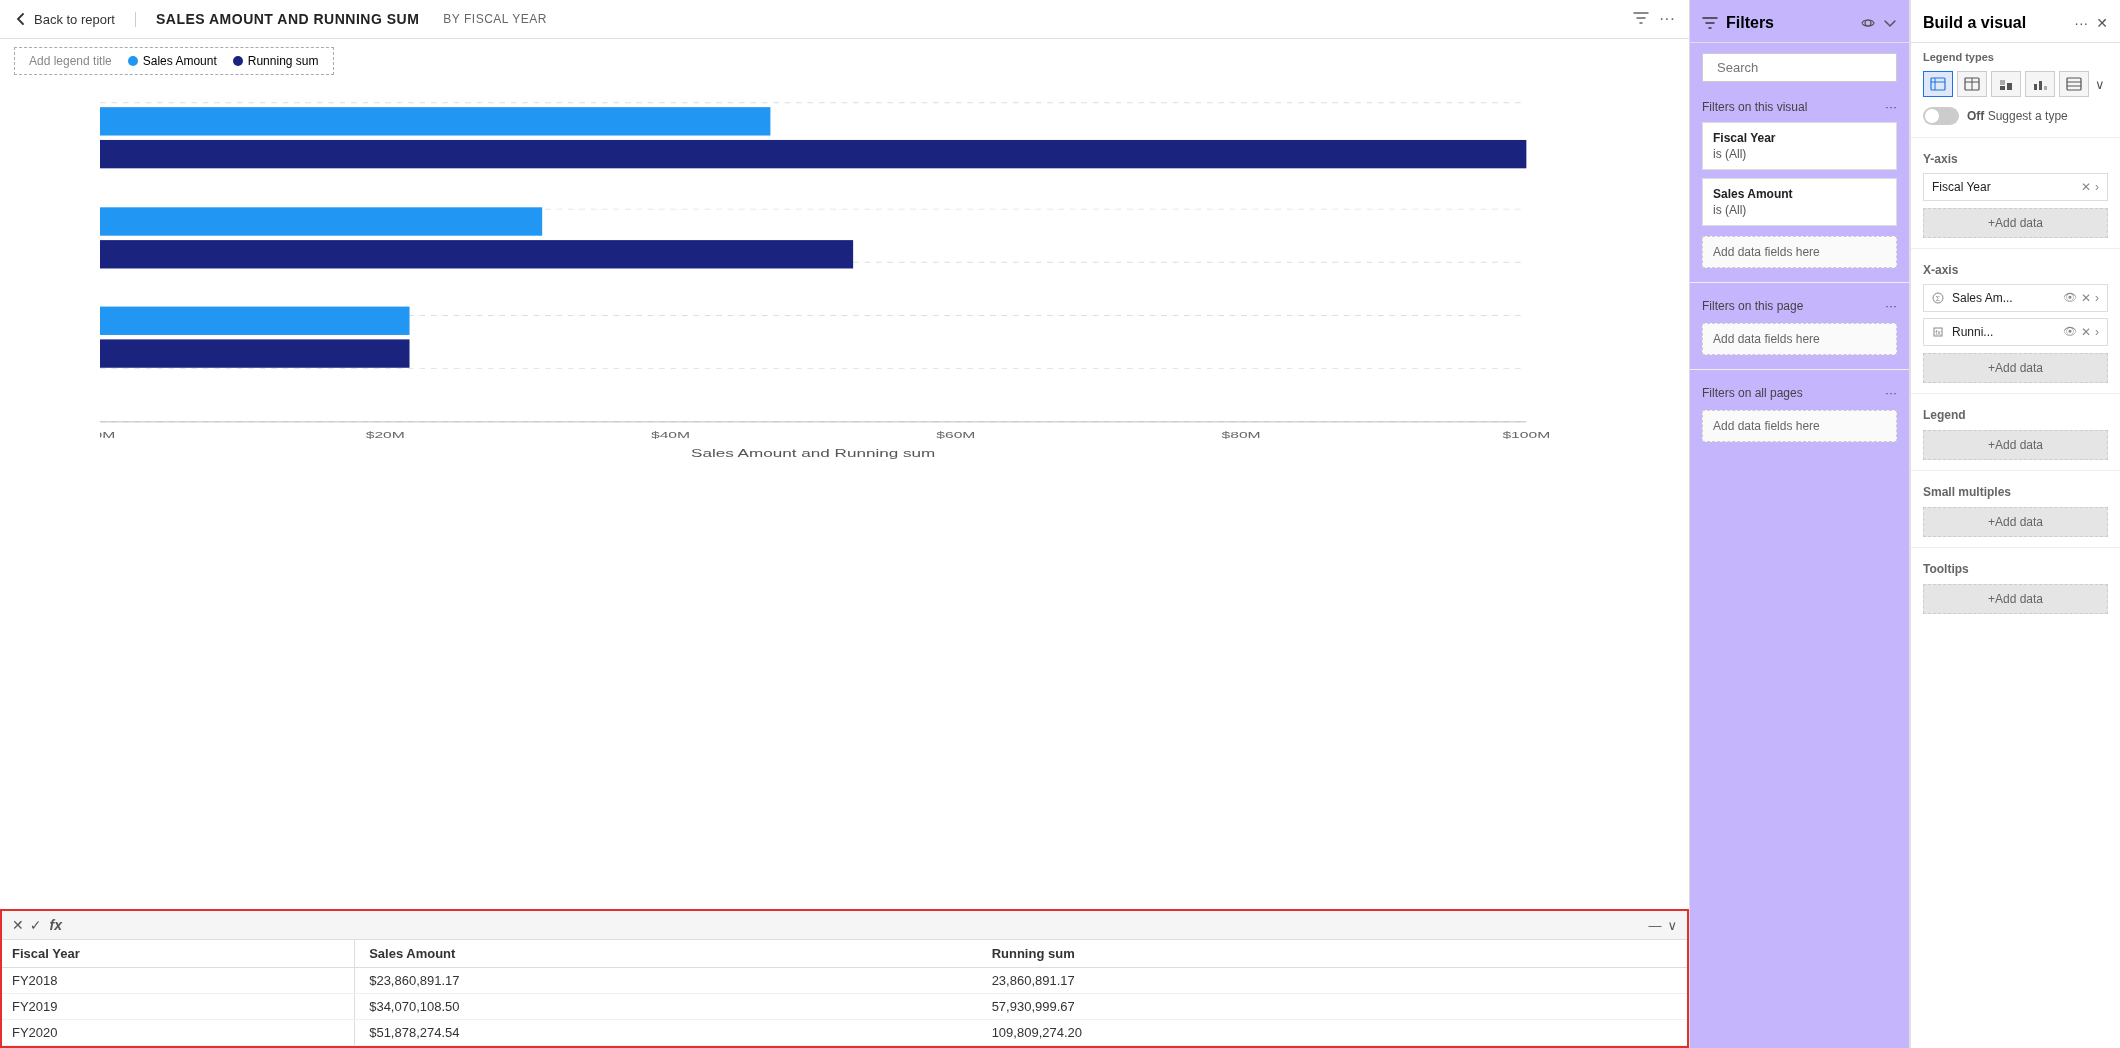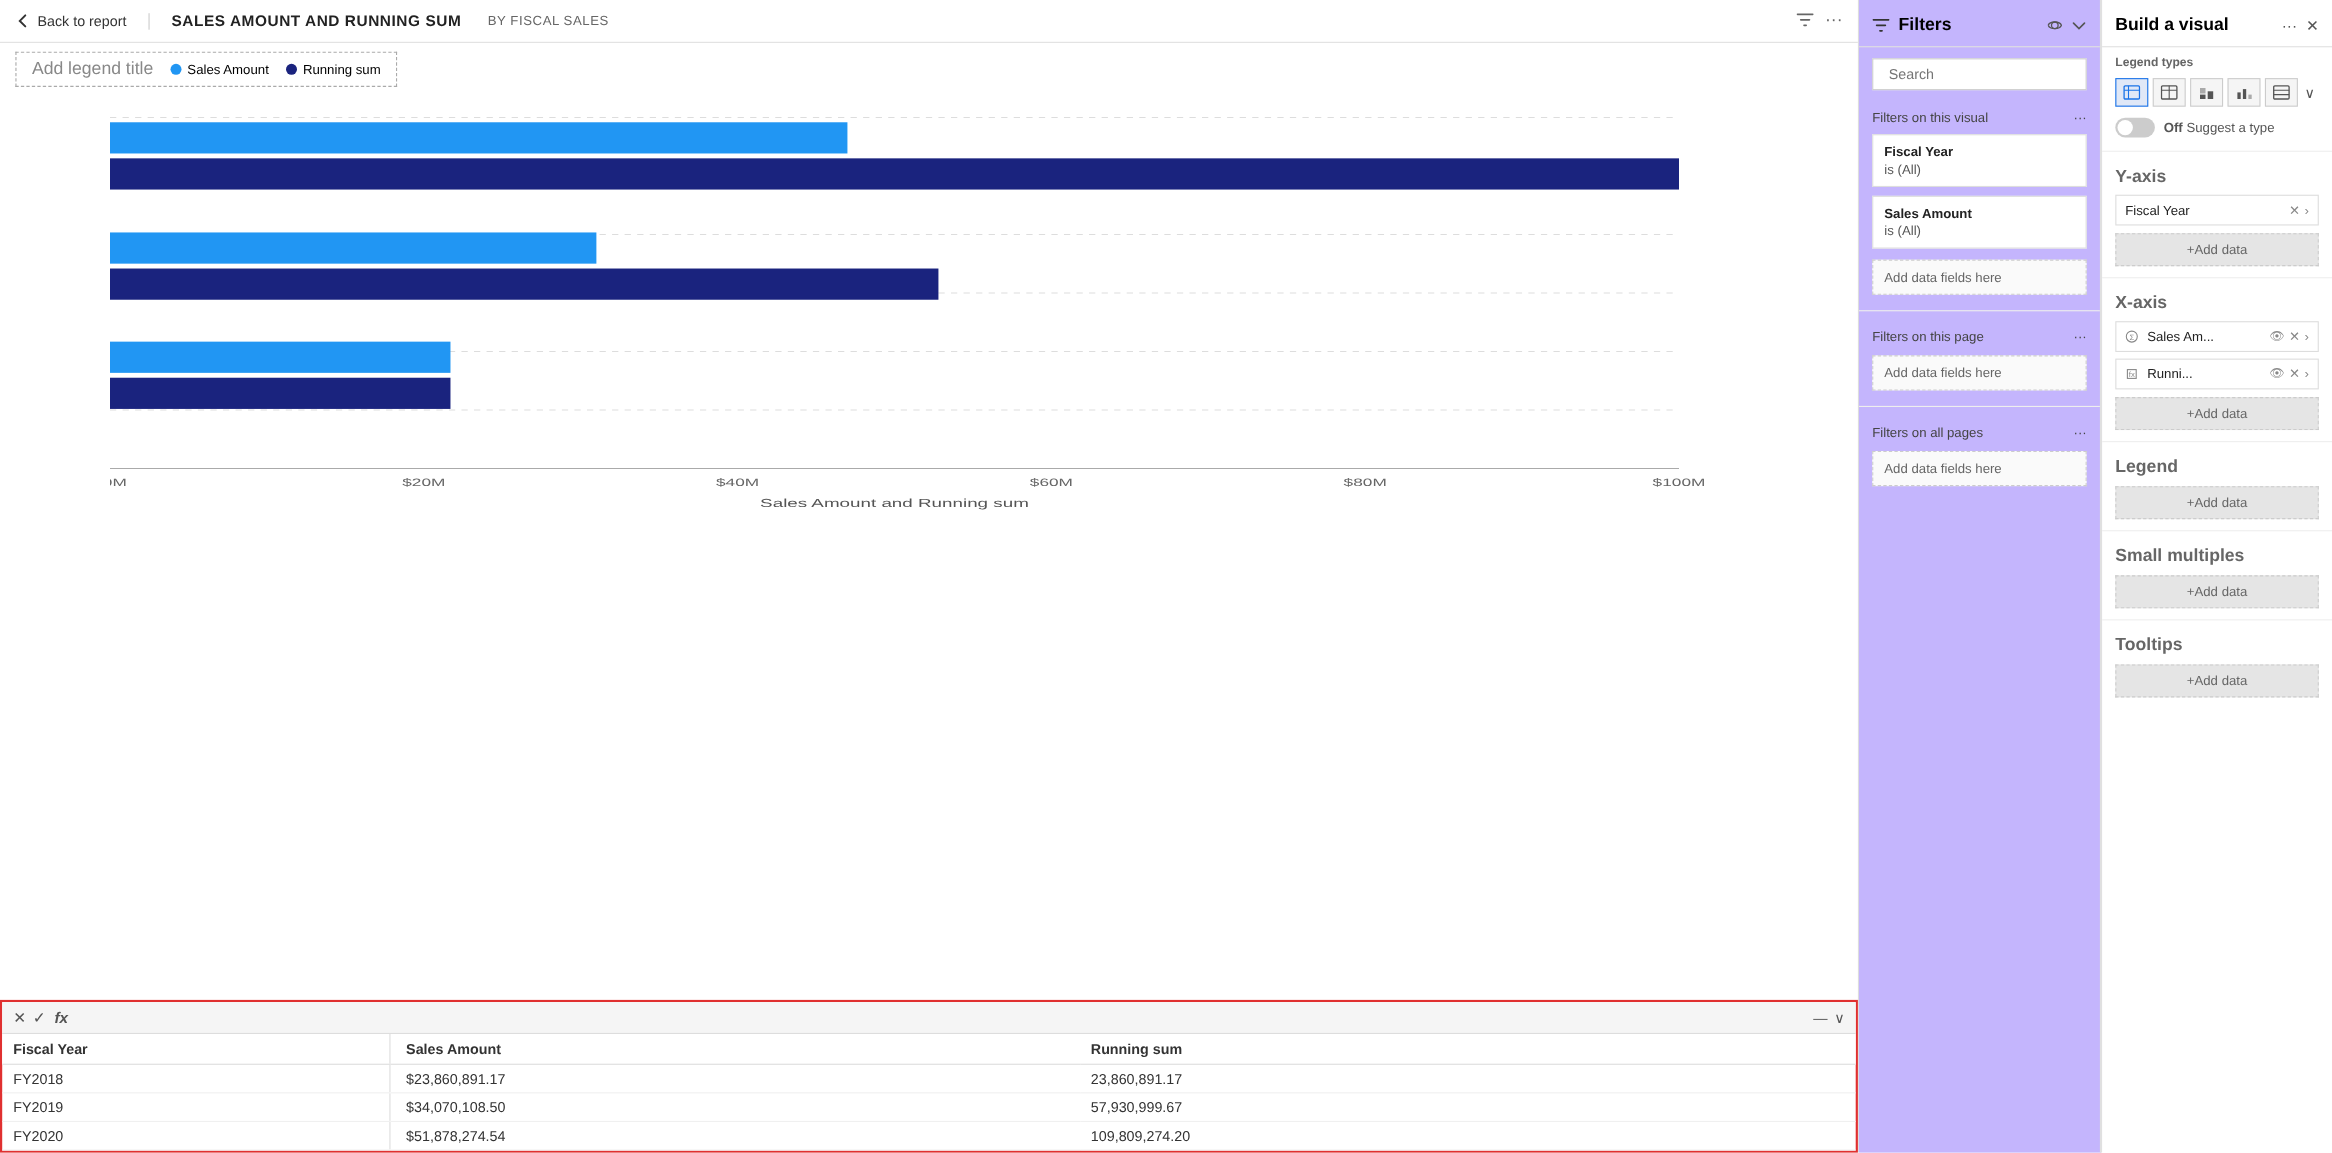--- a/index.html
+++ b/index.html
@@ -338,7 +338,7 @@
       <span>Back to report</span>
     </div>
     <span class="chart-title">SALES AMOUNT AND RUNNING SUM</span>
-    <span class="chart-subtitle">BY FISCAL SALES</span>
+    <span class="chart-subtitle">BY FISCAL YEAR</span>
     <div class="header-icons">
       <svg width="16" height="16" viewBox="0 0 16 16">
           <path d="M1 3h14M4 8h8M7 13h2" stroke="#666" stroke-width="1.5" fill="none" stroke-linecap="round"></path>

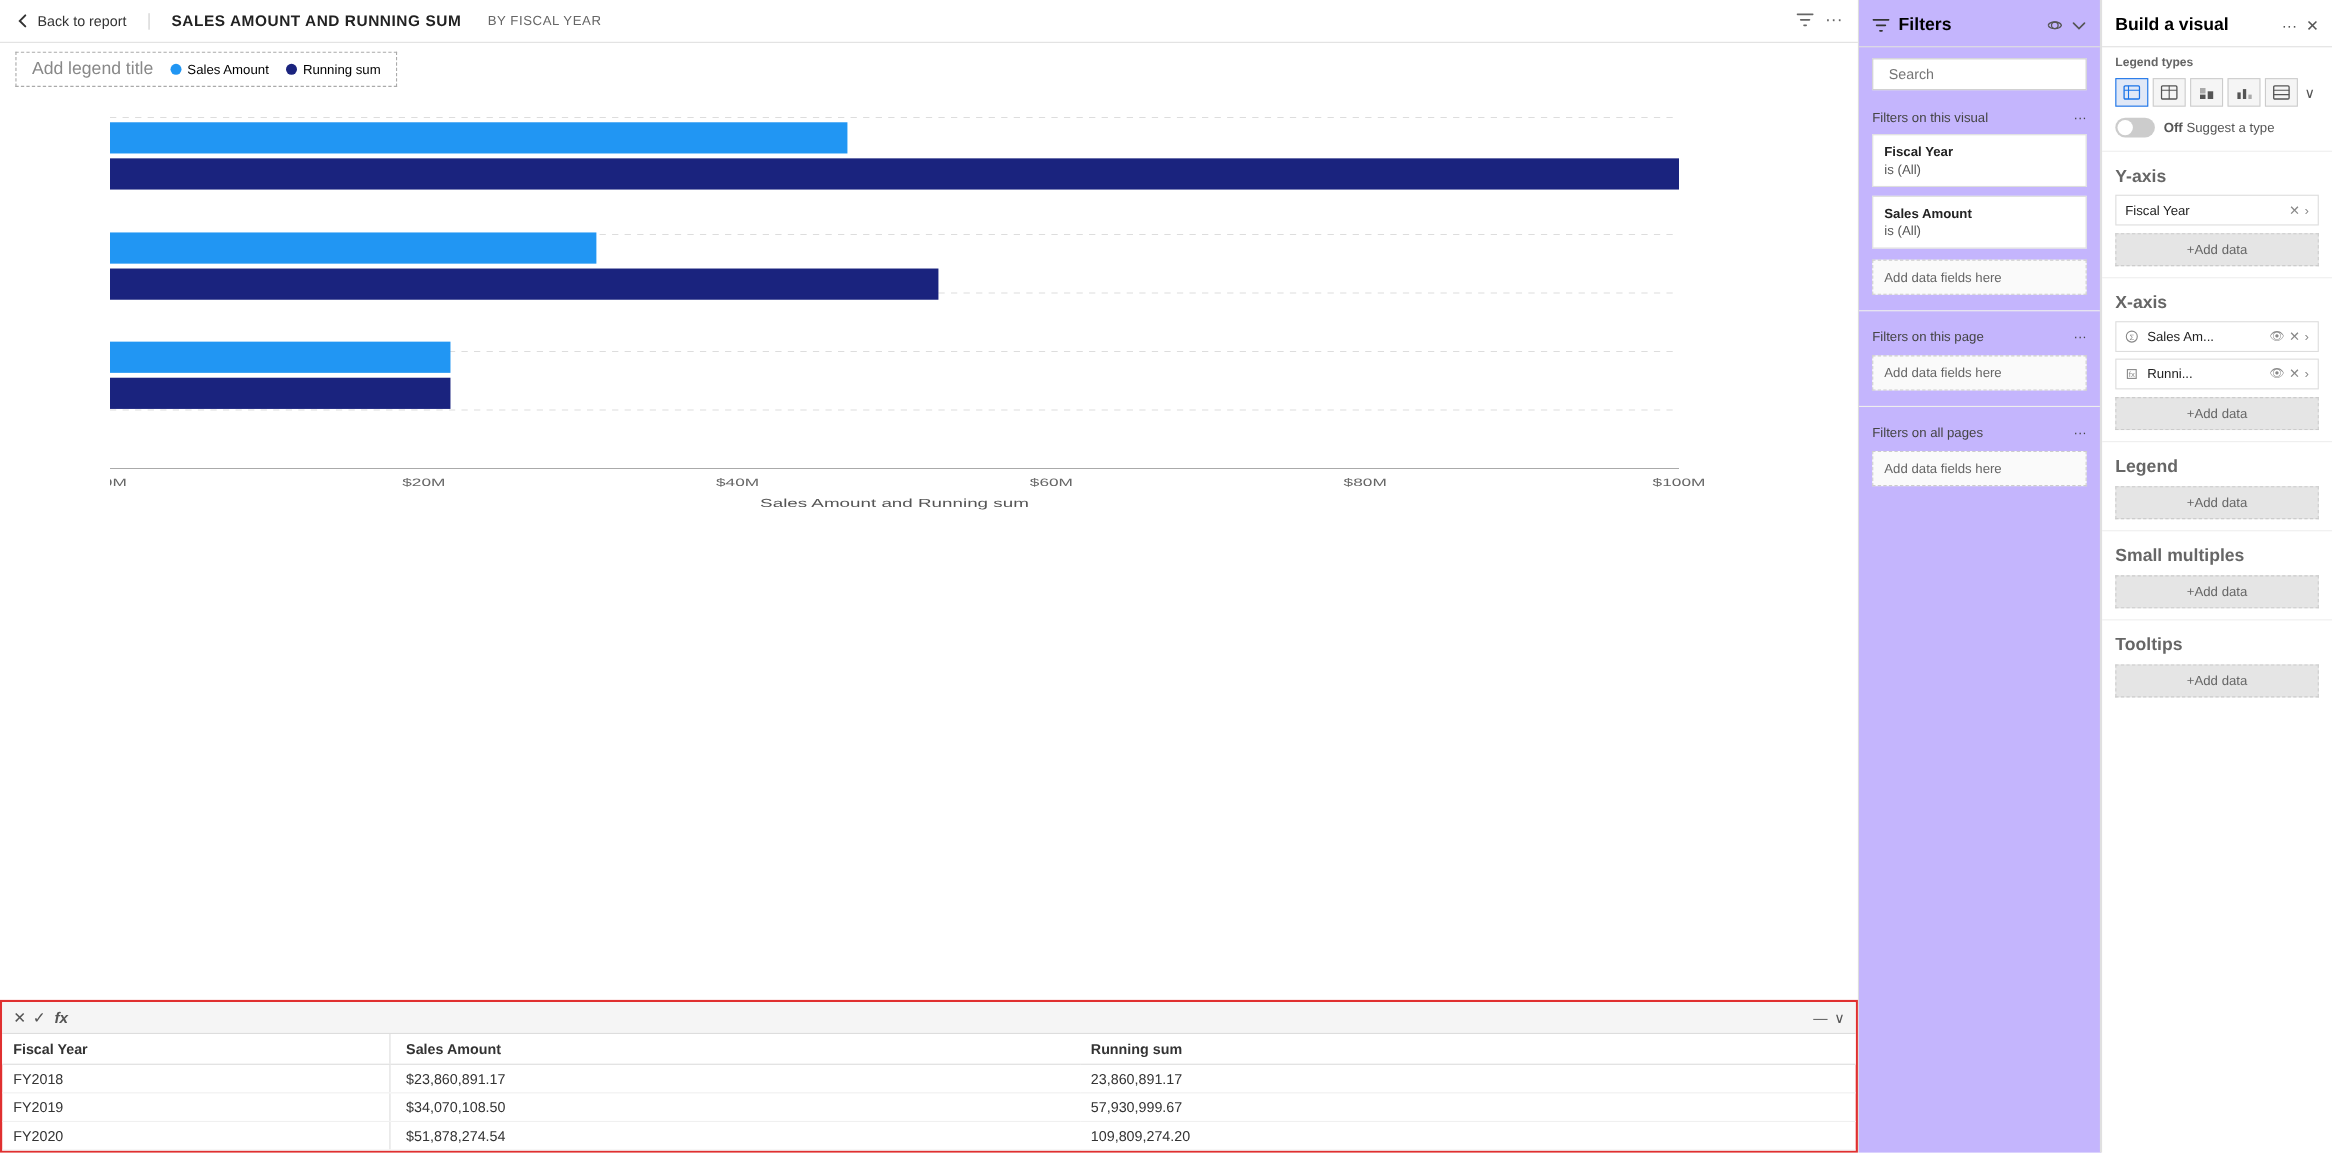--- a/index.html
+++ b/index.html
@@ -62,7 +62,7 @@
       width: fit-content;
     }
     .legend-title {
-      font-size: 16px;
+      font-size: 12px;
       color: #888;
     }
     .legend-item {

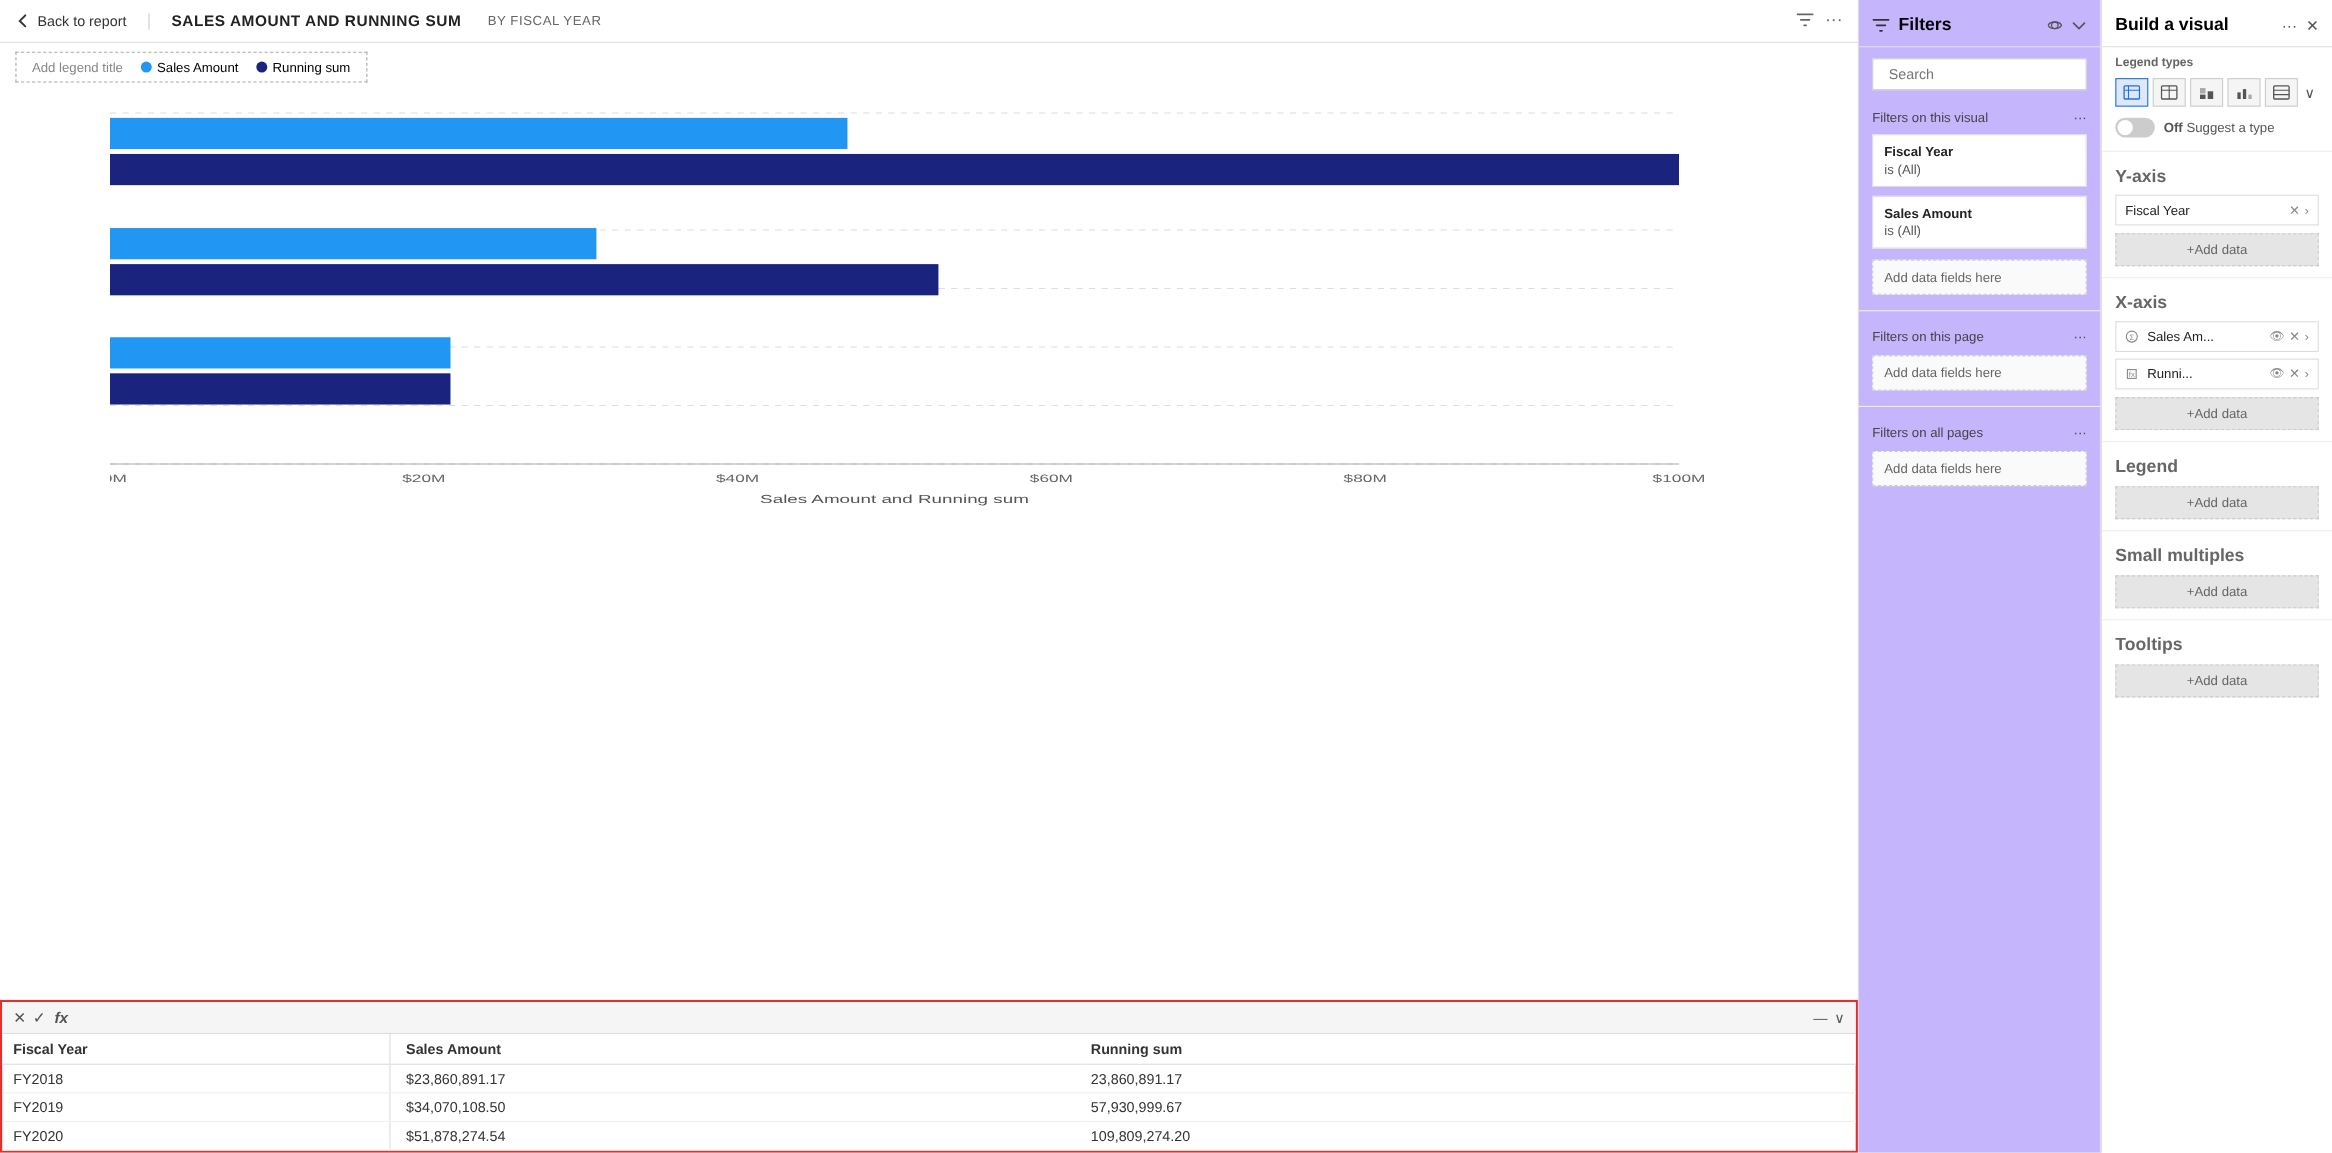--- a/index.html
+++ b/index.html
@@ -288,7 +288,7 @@
     }
     .toggle-label { font-size: 12px; color: #555; }
     .axis-label {
-      font-size: 16px;
+      font-size: 12px;
       color: #666;
       padding: 8px 12px 4px 12px;
       font-weight: 600;

